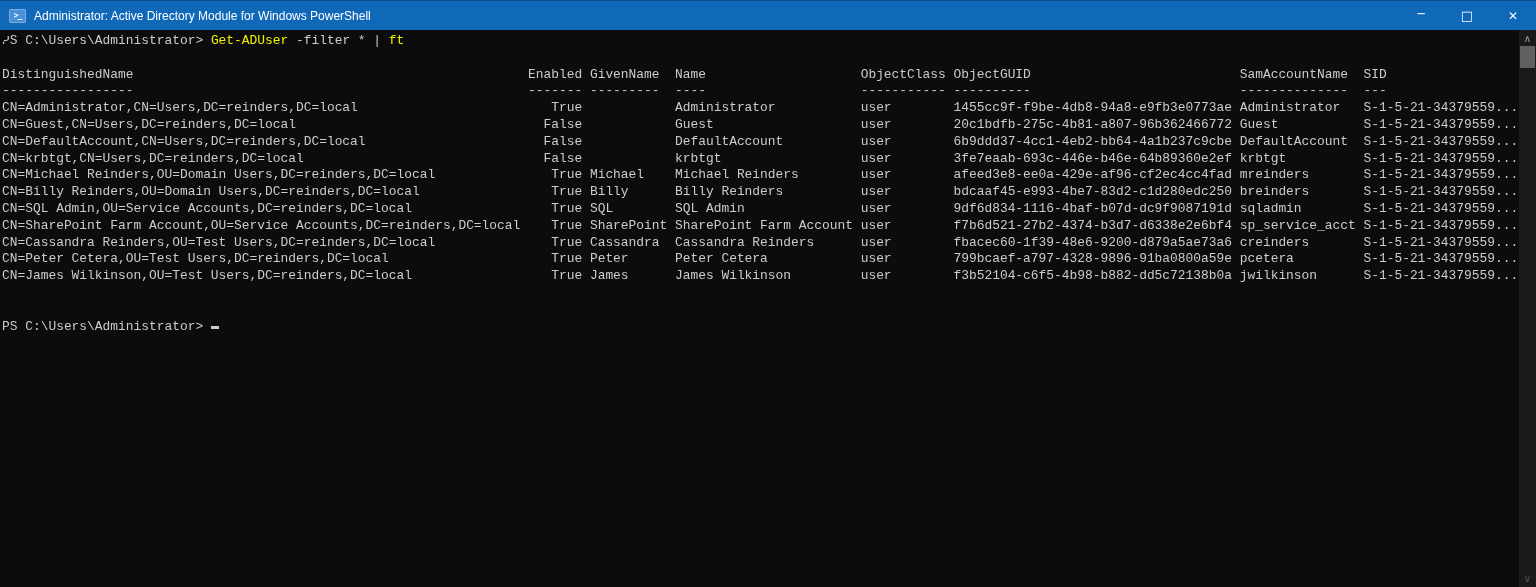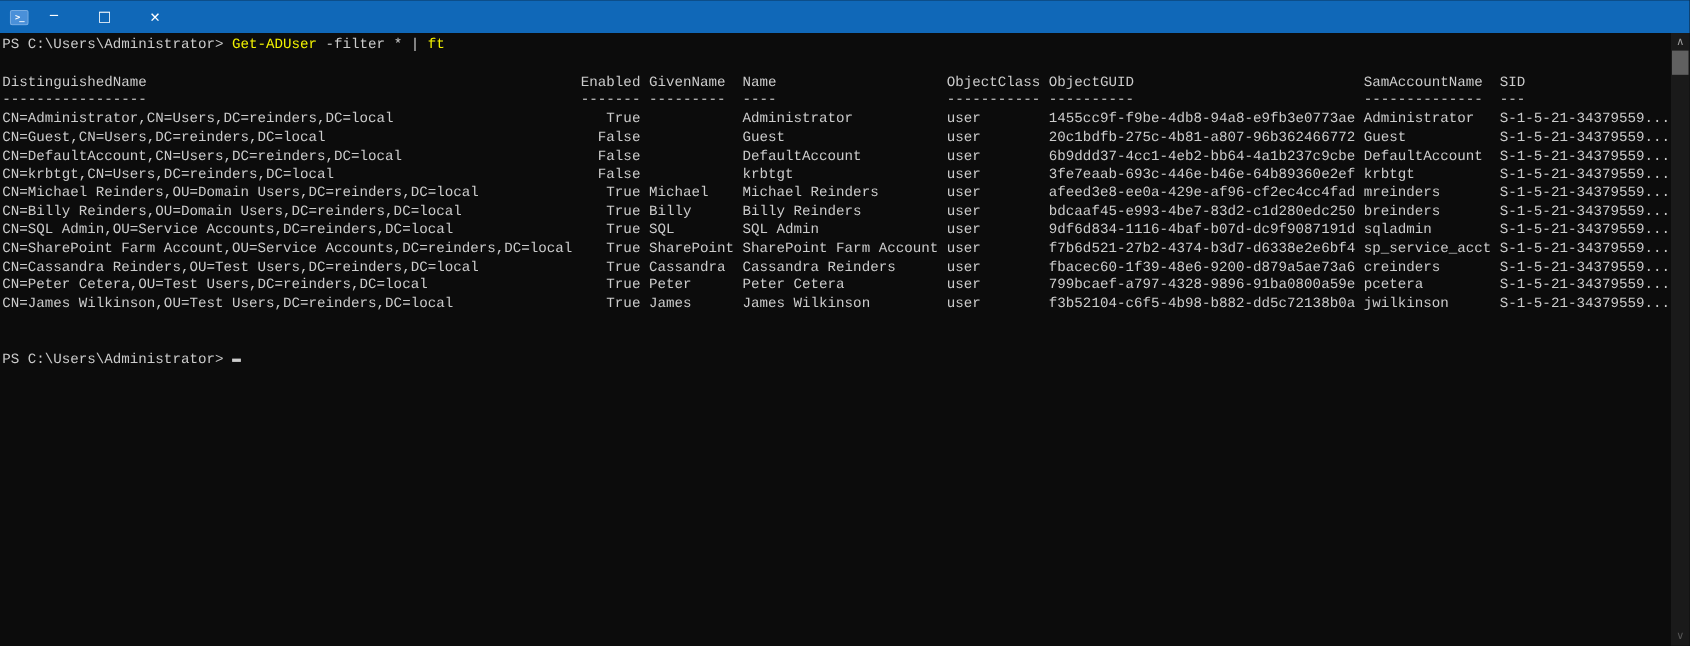--- a/index.html
+++ b/index.html
@@ -72,6 +72,7 @@
 
 <div class="titlebar">
   <div class="ps-icon">&gt;_</div>
+  <div class="title">Administrator: Active Directory Module for Windows PowerShell</div>
   <div class="controls">
     <div class="ctrl">
       <span class="ctrl-glyph min-glyph">─</span>

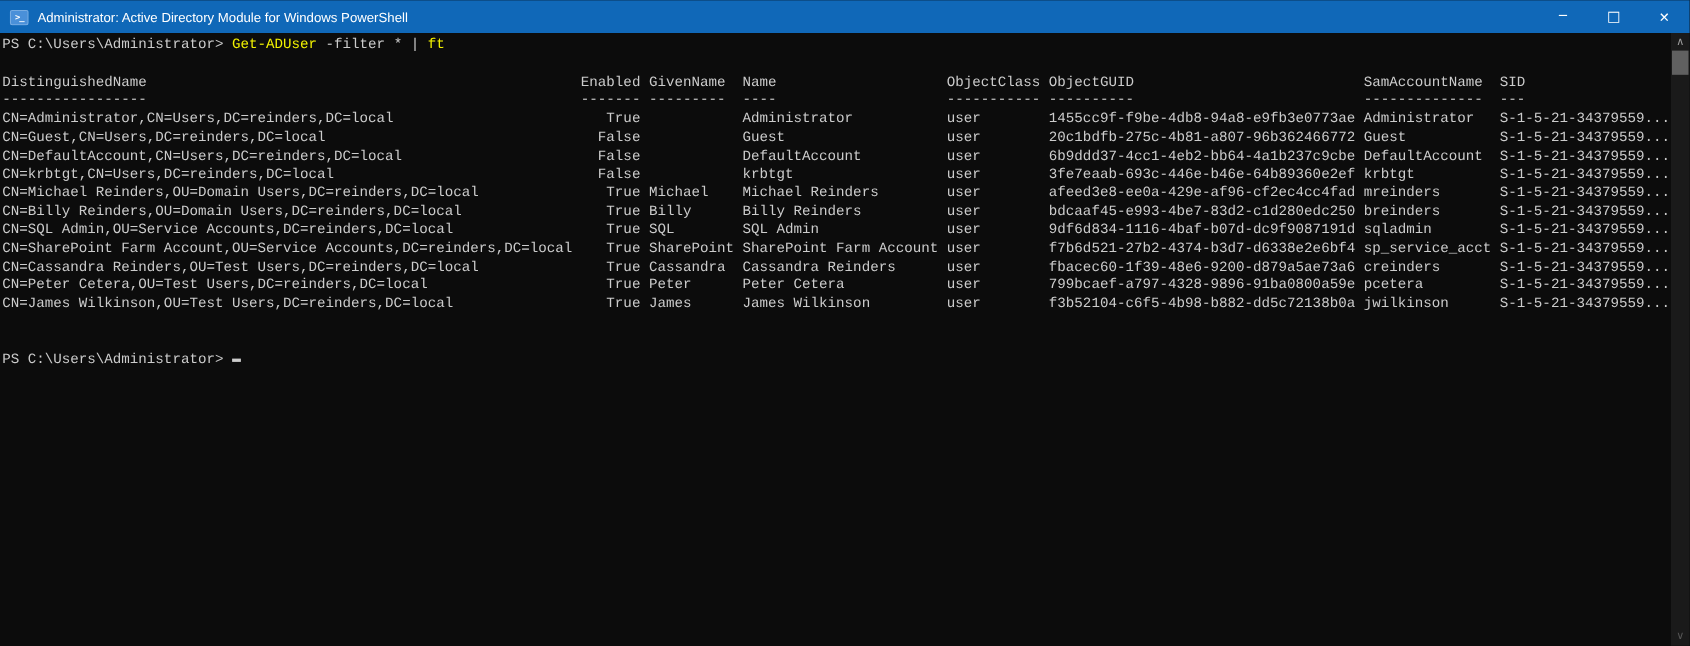--- a/index.html
+++ b/index.html
@@ -43,6 +43,7 @@
     font-size:12.9px;line-height:16.8px;
     color:var(--console_text,#CCC);
     white-space:pre;
+    border-radius:24px;
   }
   .line{height:16.8px;}
   .cmd{color:var(--command_text,#F2F200);}

